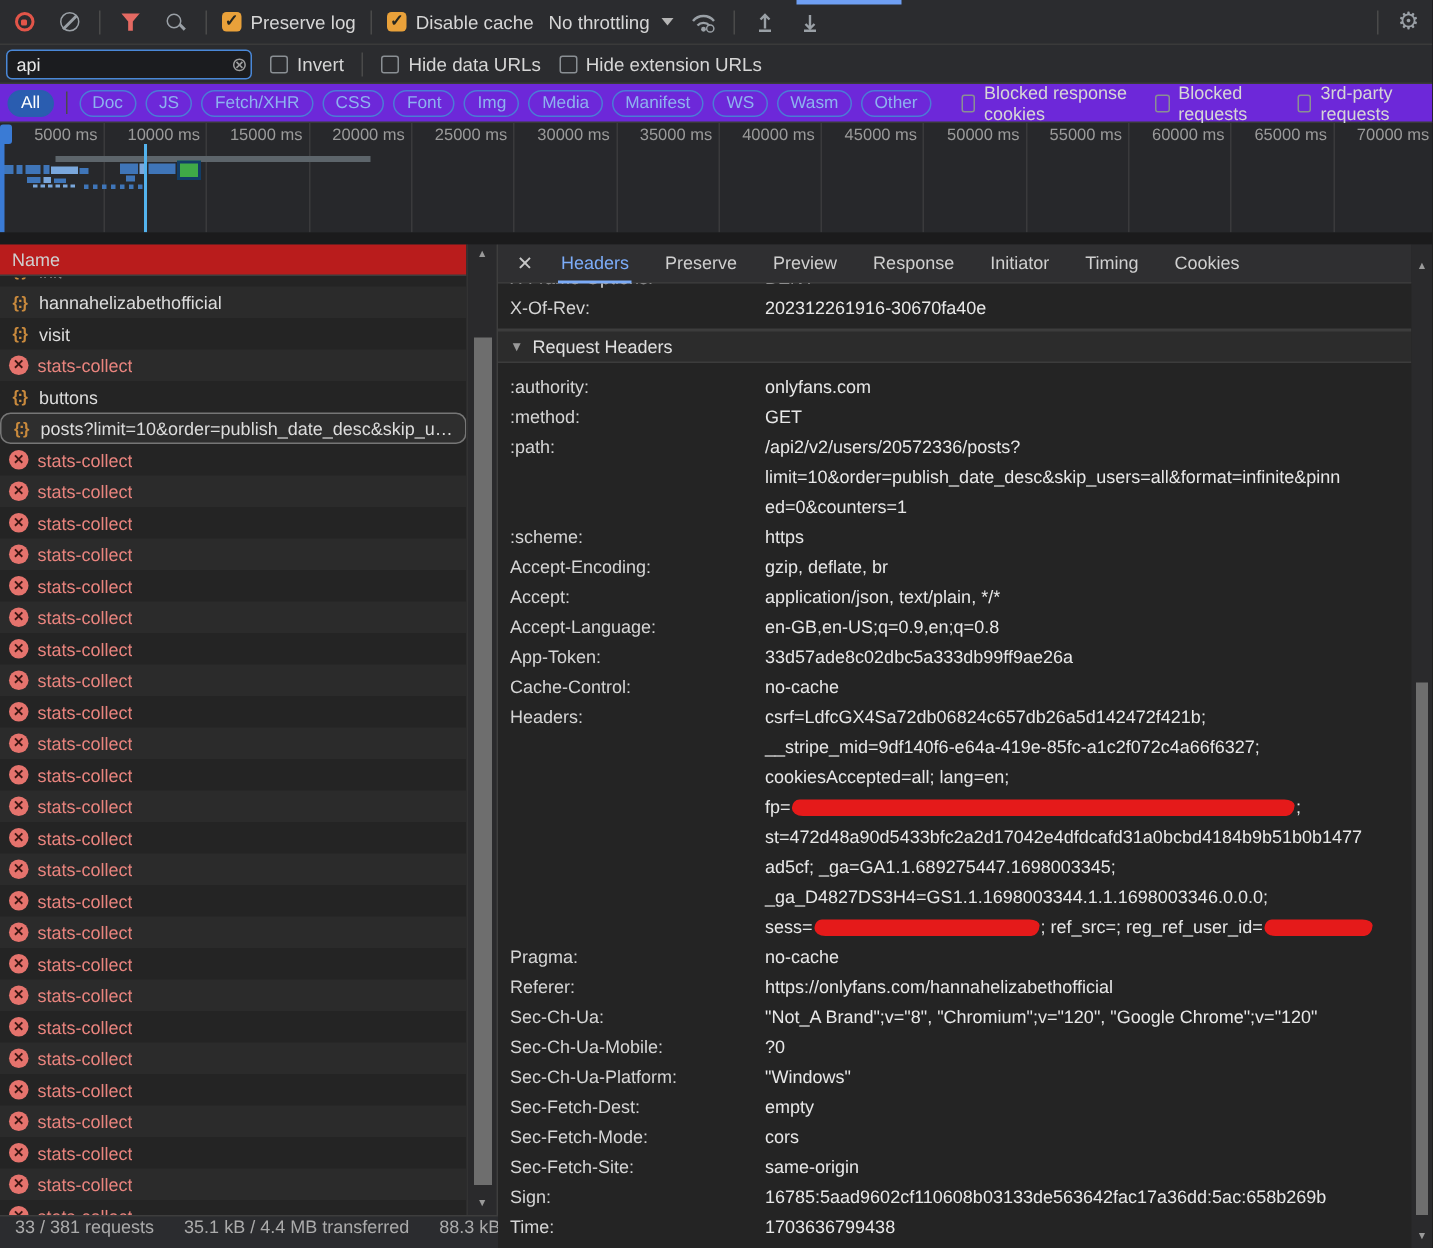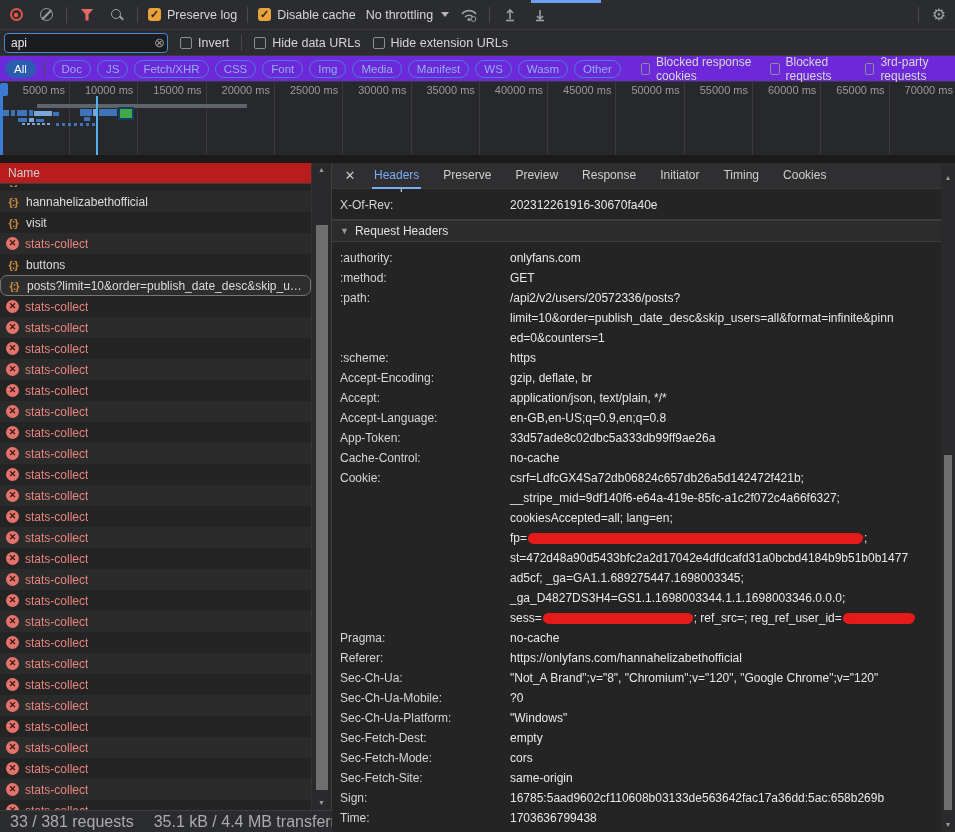--- a/index.html
+++ b/index.html
@@ -507,7 +507,7 @@
           </span>
         </div>
         <div class="hdr-row">
-          <span class="hname">Cookie:</span>
+          <span class="hname">Headers:</span>
           <span class="hval">
             <span class="vline"><span>csrf=LdfcGX4Sa72db06824c657db26a5d142472f421b;</span></span>
             <span class="vline"><span>__stripe_mid=9df140f6-e64a-419e-85fc-a1c2f072c4a66f6327;</span></span>

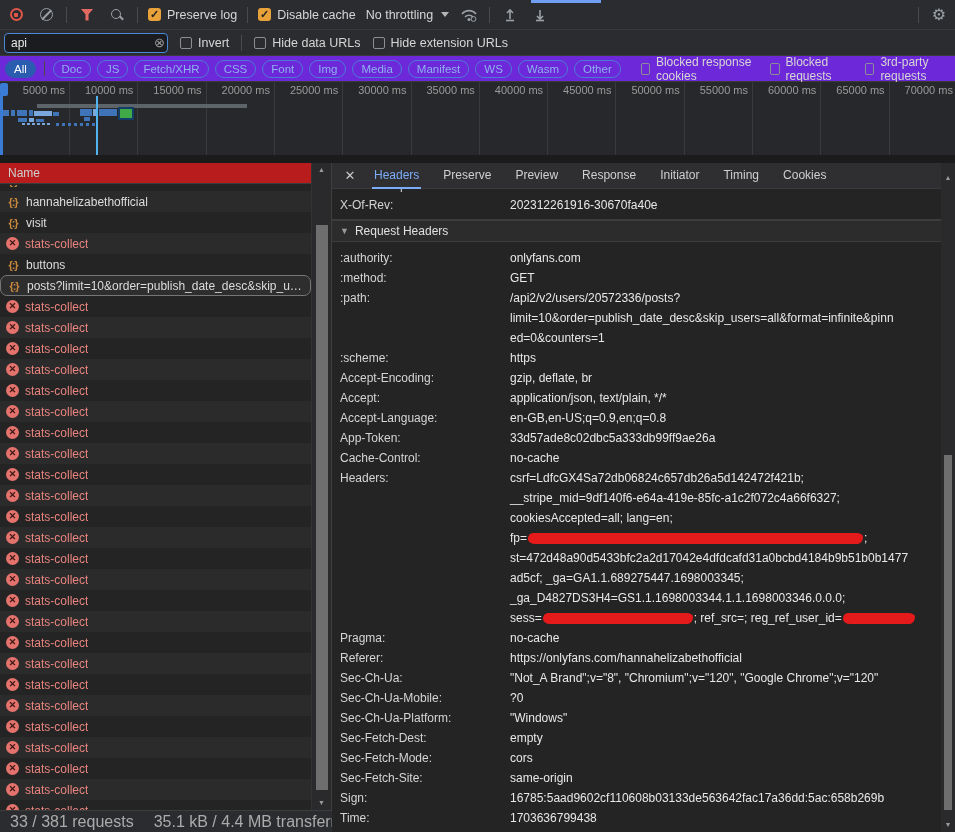--- a/index.html
+++ b/index.html
@@ -81,7 +81,7 @@
   .panel-divider { position:absolute; left:331px; top:163px; width:1px; height:669px; background:#3e3e3e; }
 
   
-  .statusbar { position:absolute; left:0; top:810px; width:332px; height:22px; background:#2b2c2f; border-top:1px solid #3d3d3d; display:flex; align-items:center; color:#ababab; font-size:16px; }
+  .statusbar { position:absolute; left:0; top:810px; width:332px; height:22px; background:#2b2c2f; border-top:1px solid #3d3d3d; display:flex; align-items:flex-start; color:#ababab; font-size:12px; }
   .statusbar .item { padding:0 10px; white-space:nowrap; }
   .statusbar .sep { width:1px; height:14px; background:#4a4a4a; }
 

